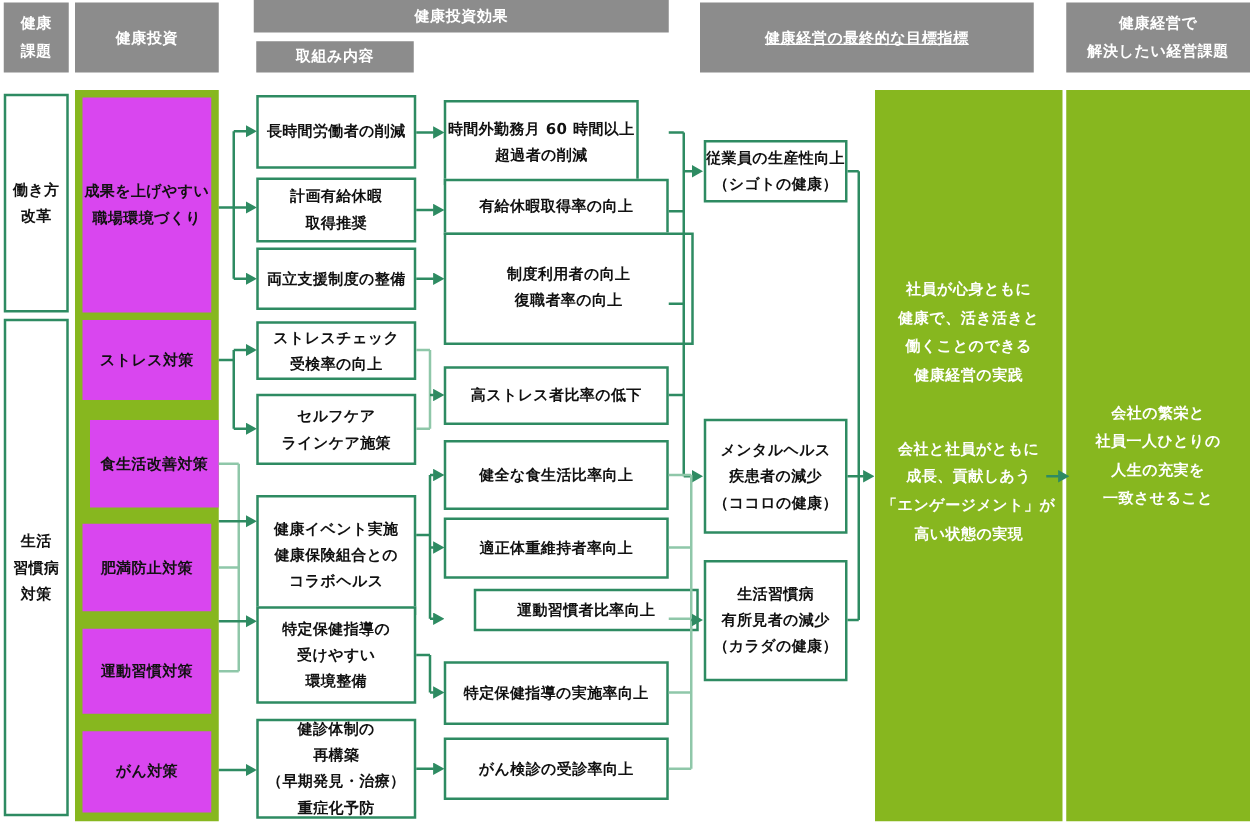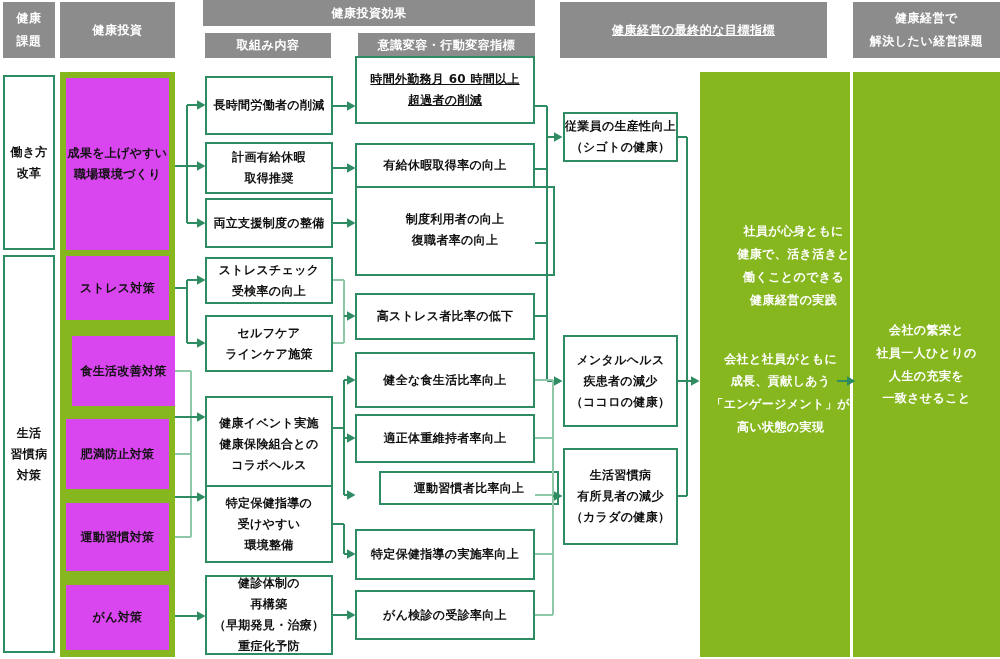--- a/index.html
+++ b/index.html
@@ -32,7 +32,6 @@
   <div class="hdr" style="left:60px;top:2px;width:115px;height:56px;">健康投資</div>
   <div class="hdr" style="left:203px;top:0;width:332px;height:26px;">健康投資効果</div>
   <div class="hdr" style="left:205px;top:33px;width:126px;height:25px;">取組み内容</div>
-  <div class="hdr" style="left:358px;top:33px;width:177px;height:25px;">意識変容・行動変容指標</div>
   <div class="hdr" style="left:560px;top:2px;width:267px;height:56px;text-decoration:underline;">健康経営の最終的な目標指標</div>
   <div class="hdr" style="left:853px;top:2px;width:147px;height:56px;">健康経営で
 解決したい経営課題</div>

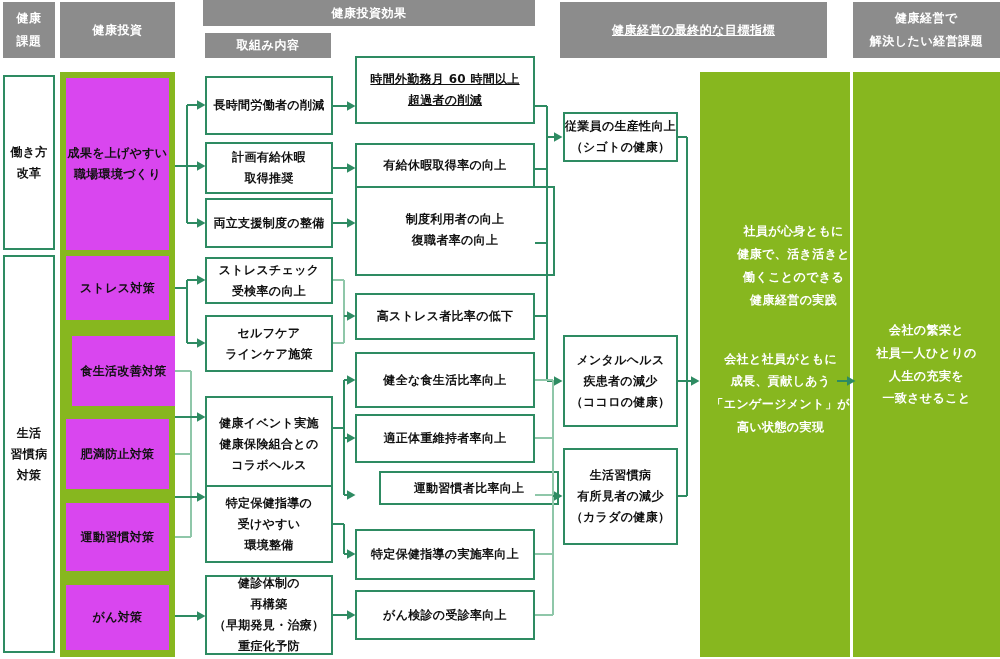--- a/index.html
+++ b/index.html
@@ -70,7 +70,7 @@
 （早期発見・治療）
 重症化予防</div>
 
-  <div class="box" style="left:355px;top:56px;width:180px;height:68px;text-decoration:underline;">時間外勤務月 60 時間以上
+  <div class="box" style="left:355px;top:80px;width:156px;height:68px;">時間外勤務月 60 時間以上
 超過者の削減</div>
   <div class="box" style="left:355px;top:143px;width:180px;height:45px;">有給休暇取得率の向上</div>
   <div class="box" style="left:355px;top:186px;width:200px;height:90px;font-family:Liberation Mono, monospace;">制度利用者の向上

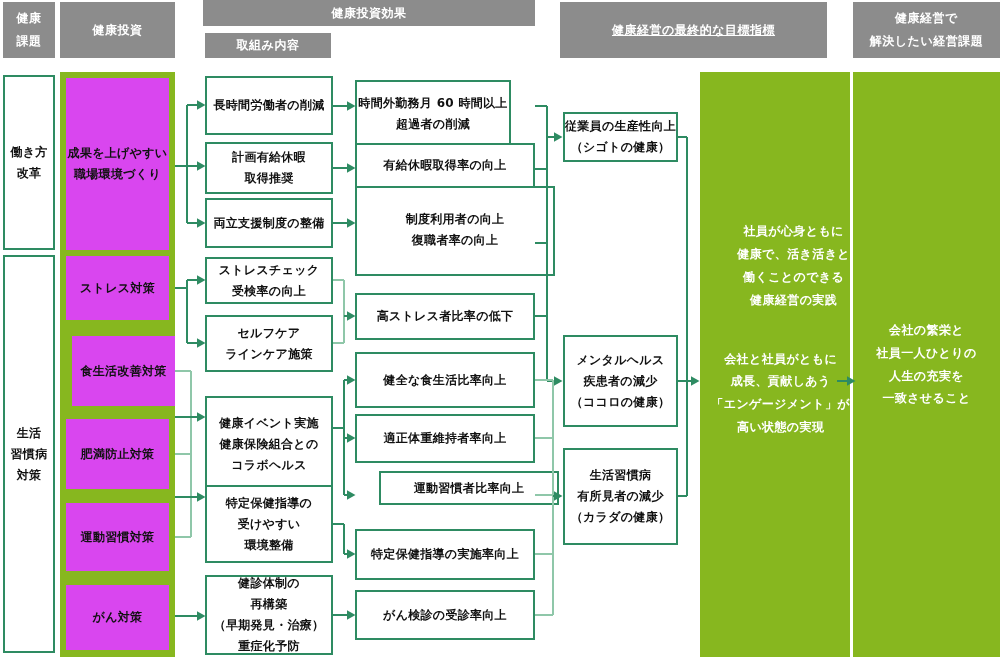--- a/index.html
+++ b/index.html
@@ -91,7 +91,7 @@
 有所見者の減少
 （カラダの健康）</div>
 
-  <div class="panel" style="left:700px;top:72px;width:150px;height:585px;padding-bottom:70px;box-sizing:border-box;align-items:flex-end;">
+  <div class="panel" style="left:700px;top:72px;width:150px;height:585px;padding-bottom:70px;box-sizing:border-box;">
     <div>社員が心身ともに
 健康で、活き活きと
 働くことのできる

